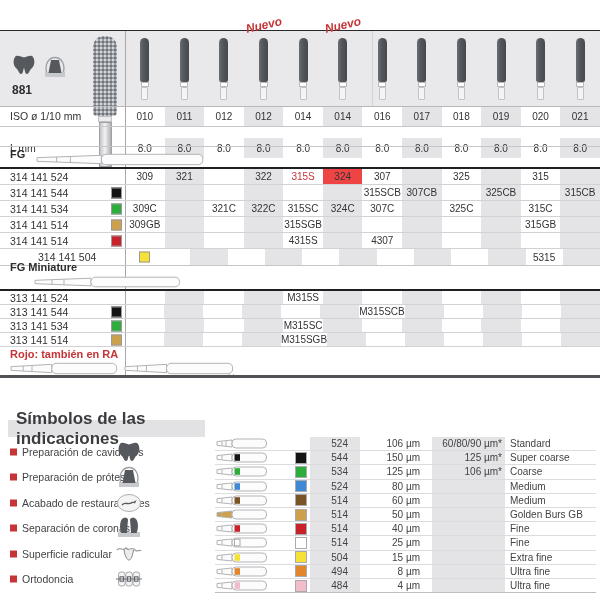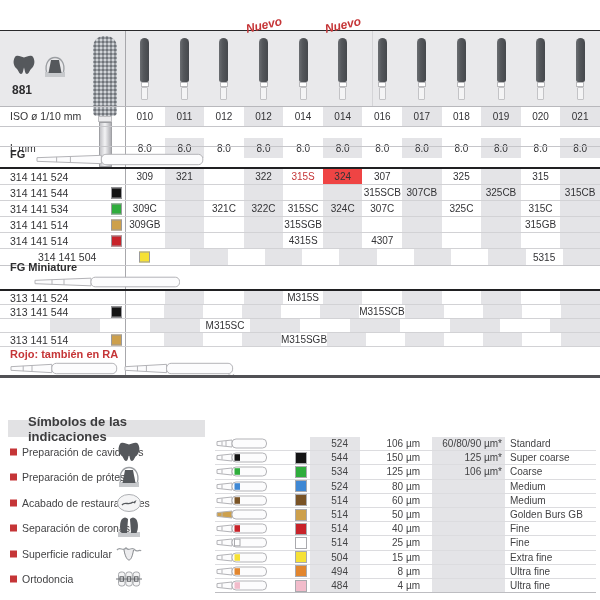--- a/index.html
+++ b/index.html
@@ -317,6 +317,10 @@
         <div class="cell" style="background: rgb(228, 228, 231);"></div>
       </div>
       <div class="trow" style="top: 319px; height: 14px; border-bottom: 1px solid rgb(210, 210, 213);">
+        <div class="lbl">
+          <span>313 141 534</span>
+          <span class="sw" style="background: rgb(47, 173, 60);"></span>
+        </div>
         <div class="cell"></div>
         <div class="cell" style="background: rgb(228, 228, 231);"></div>
         <div class="cell"></div>

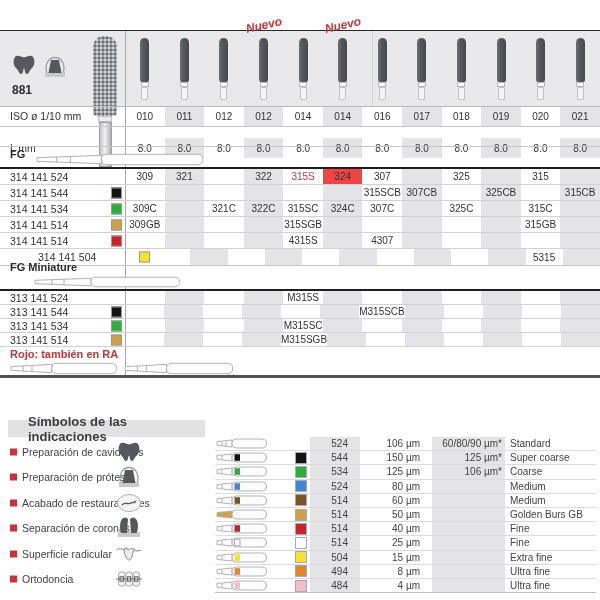--- a/index.html
+++ b/index.html
@@ -35,7 +35,7 @@
   .seclabel{position:absolute;left:10px;font-weight:bold;font-size:11px;color:#2d2d2f;}
   .burline{position:absolute;}
   .headingbar{position:absolute;height:17px;background:#e2e2e4;display:flex;align-items:center;
-              font-size:13px;font-weight:bold;color:#3c3c3e;padding-left:20px;box-sizing:border-box;}
+              font-size:17px;font-weight:bold;color:#3c3c3e;padding-left:8px;box-sizing:border-box;}
   .symitem{position:absolute;left:8px;width:100px;height:24px;display:flex;align-items:center;font-size:10.5px;color:#434345;}
   .symbullet{position:absolute;left:2px;top:50%;transform:translateY(-50%);width:7px;height:7px;}
   .symtext{padding-left:14px;white-space:nowrap;}

